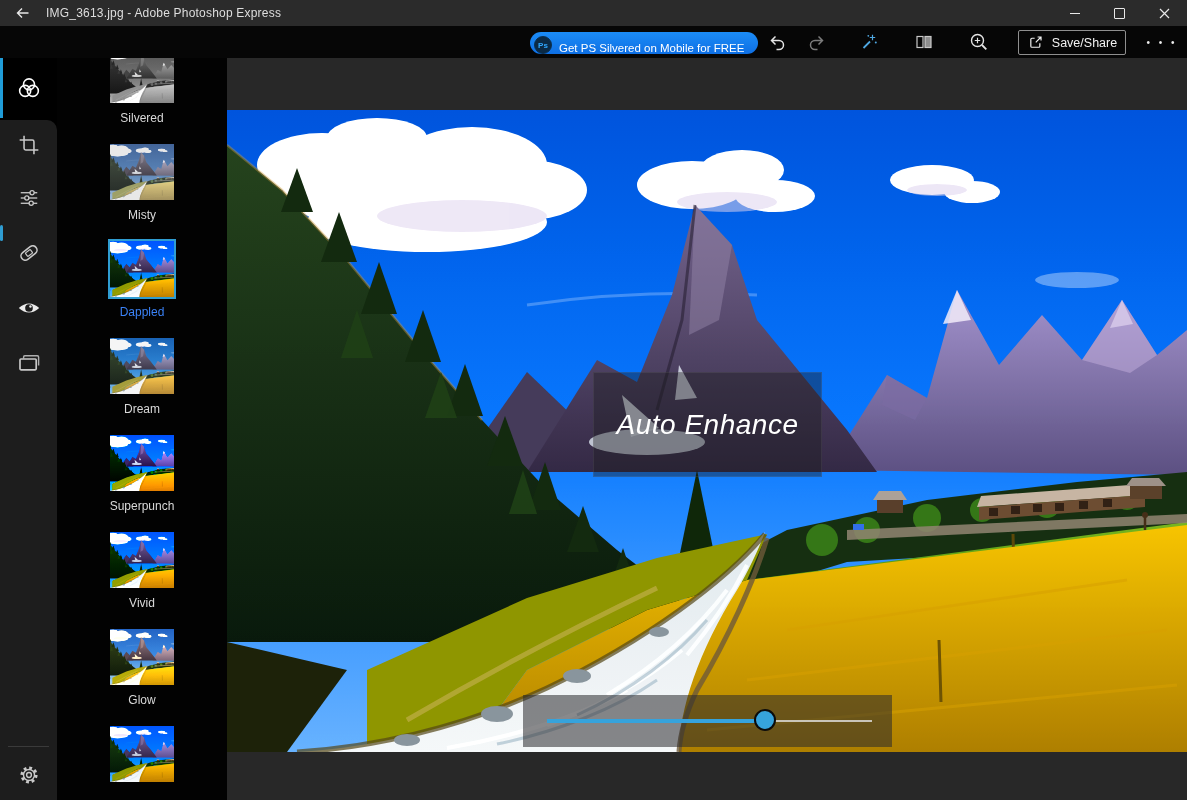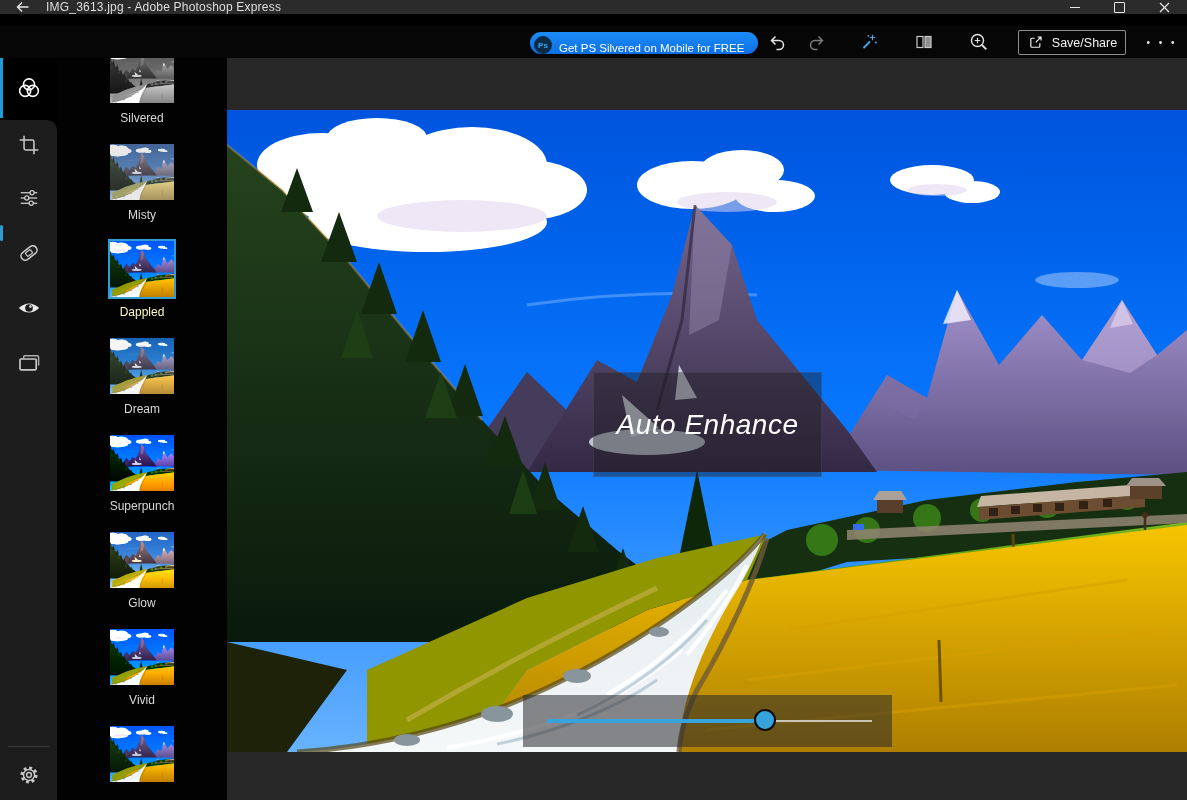--- a/index.html
+++ b/index.html
@@ -6,7 +6,7 @@
   body{width:1187px;height:800px;overflow:hidden;background:#000;font-family:"Liberation Sans",sans-serif;position:relative;-webkit-font-smoothing:antialiased;}
 
   
-  .titlebar{position:absolute;top:0;left:0;right:0;height:14px;background:#2b2b2b;display:flex;align-items:center;z-index:30;}
+  .titlebar{position:absolute;top:0;left:0;right:0;height:26px;background:#2b2b2b;display:flex;align-items:center;z-index:30;}
   .back-btn{width:46px;height:26px;display:flex;align-items:center;justify-content:center;color:#e8e8e8;cursor:default;}
   .win-title{color:#dedede;font-size:12px;letter-spacing:.2px;}
   .win-controls{margin-left:auto;display:flex;height:26px;}

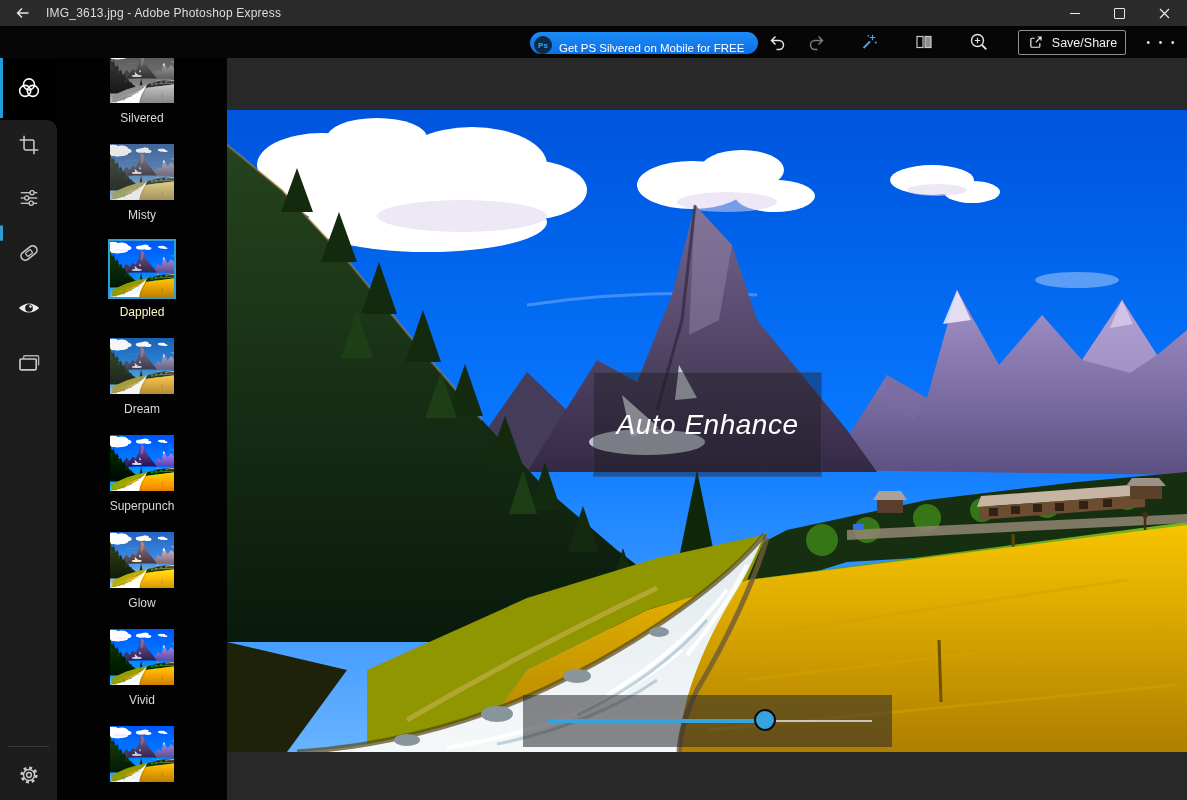--- a/index.html
+++ b/index.html
@@ -50,7 +50,7 @@
   .thumb svg{display:block;width:64px;height:56px;}
   .filter-label{height:14px;font-size:12px;color:#d9d9d9;line-height:14px;}
   .filter-item.selected .thumb{box-shadow:0 0 0 2px #2f9dd2;}
-  .filter-item.selected .filter-label{color:#fef9c3;}
+  .filter-item.selected .filter-label{color:#3b82f6;}
   .f-silvered svg{filter:grayscale(1) contrast(1.02) brightness(1.06);}
   .f-misty svg{filter:saturate(.45) brightness(1.18) contrast(.82);}
   .f-dappled svg{filter:saturate(1.45) contrast(1.08);}

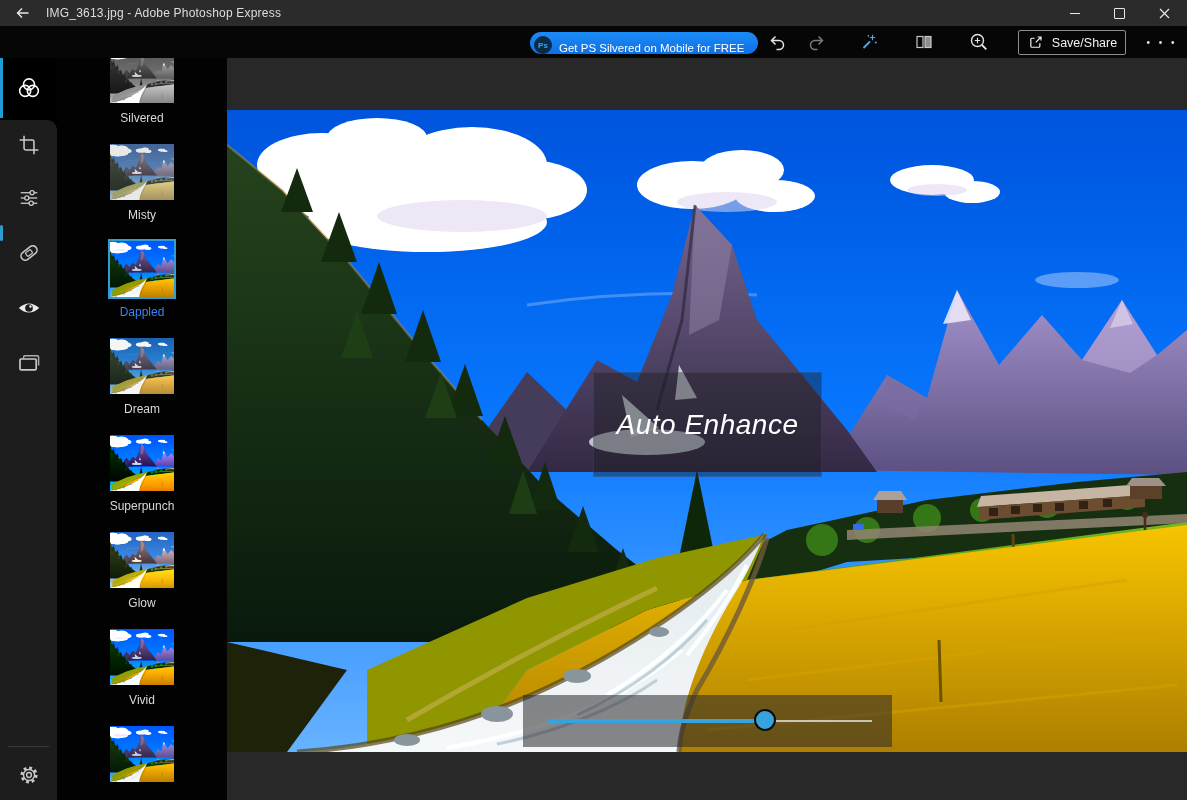--- a/index.html
+++ b/index.html
@@ -422,6 +422,15 @@
       <div class="filter-label">Superpunch</div>
     </div>
 
+    <div class="filter-item f-vivid">
+      <div class="thumb">
+          <svg viewBox="0 0 960 642" preserveAspectRatio="xMidYMid slice">
+            <use href="#scene"></use>
+          </svg>
+        </div>
+      <div class="filter-label">Vivid</div>
+    </div>
+
     <div class="filter-item f-glow">
       <div class="thumb">
           <svg viewBox="0 0 960 642" preserveAspectRatio="xMidYMid slice">
@@ -429,15 +438,6 @@
           </svg>
         </div>
       <div class="filter-label">Glow</div>
-    </div>
-
-    <div class="filter-item f-vivid">
-      <div class="thumb">
-          <svg viewBox="0 0 960 642" preserveAspectRatio="xMidYMid slice">
-            <use href="#scene"></use>
-          </svg>
-        </div>
-      <div class="filter-label">Vivid</div>
     </div>
 
     <div class="filter-item f-extra">

